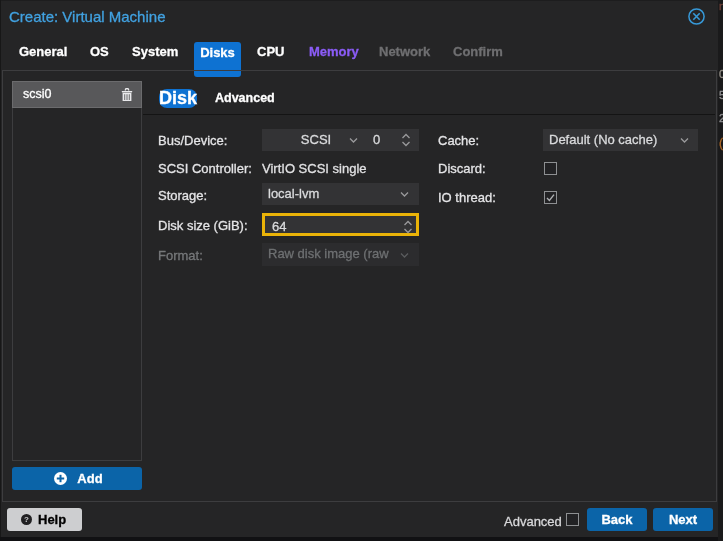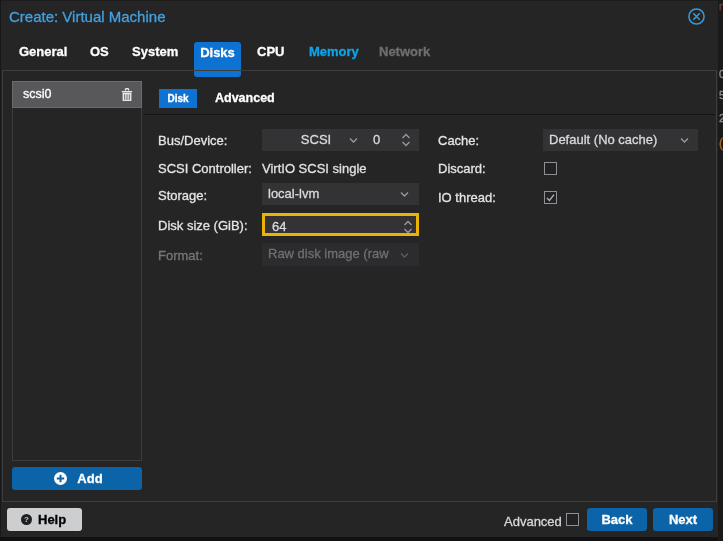--- a/index.html
+++ b/index.html
@@ -34,7 +34,7 @@
   <span class="abs" style="left:132px;top:0;line-height:33px;">System</span>
   <span class="abs" style="left:194px;top:6.5px;width:47px;height:35px;line-height:21.5px;text-align:center;background:#0e72d2;border-radius:3px;">Disks</span>
   <span class="abs" style="left:257px;top:0;line-height:33px;">CPU</span>
-  <span class="abs" style="left:309px;top:0;line-height:33px;color:#0ea5e9;">Memory</span>
+  <span class="abs" style="left:309px;top:0;line-height:33px;color:#8b5cf6;">Memory</span>
   <span class="abs" style="left:379px;top:0;line-height:33px;color:#6f6f71;">Network</span>
 </div>
 

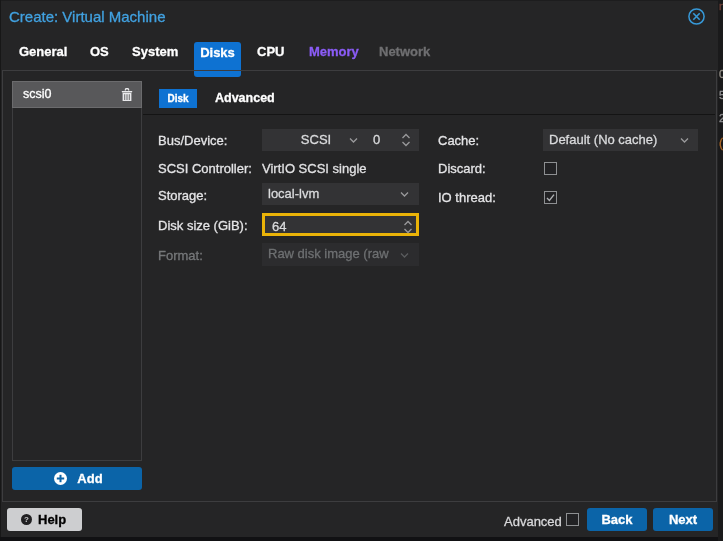--- a/index.html
+++ b/index.html
@@ -36,6 +36,7 @@
   <span class="abs" style="left:257px;top:0;line-height:33px;">CPU</span>
   <span class="abs" style="left:309px;top:0;line-height:33px;color:#8b5cf6;">Memory</span>
   <span class="abs" style="left:379px;top:0;line-height:33px;color:#6f6f71;">Network</span>
+  <span class="abs" style="left:453px;top:0;line-height:33px;color:#6f6f71;">Confirm</span>
 </div>
 
 <div class="abs" style="left:2px;top:70px;width:715px;height:432px;border:1px solid #3d3d3f;box-sizing:border-box;"></div>

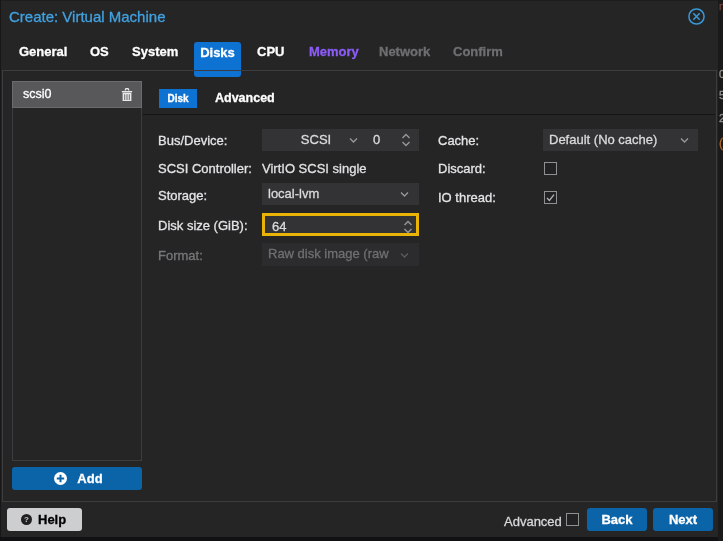--- a/index.html
+++ b/index.html
@@ -62,7 +62,7 @@
   <span style="margin-left:26px;">Add</span>
 </div>
 
-<div class="abs" style="left:159px;top:89px;width:38px;height:19px;line-height:19px;background:#0e72d2;border-radius:0;color:#fff;font-weight:bold;font-size:10px;text-align:center;">Disk</div>
+<div class="abs" style="left:159px;top:89px;width:38px;height:19px;line-height:19px;background:#0e72d2;border-radius:8px;color:#fff;font-weight:bold;font-size:18px;text-align:center;">Disk</div>
 <div class="abs" style="left:215px;top:89px;height:19px;line-height:19px;color:#fff;font-weight:bold;font-size:12.5px;">Advanced</div>
 <div class="abs" style="left:143px;top:114px;width:572px;height:1px;background:#141414;"></div>
 

